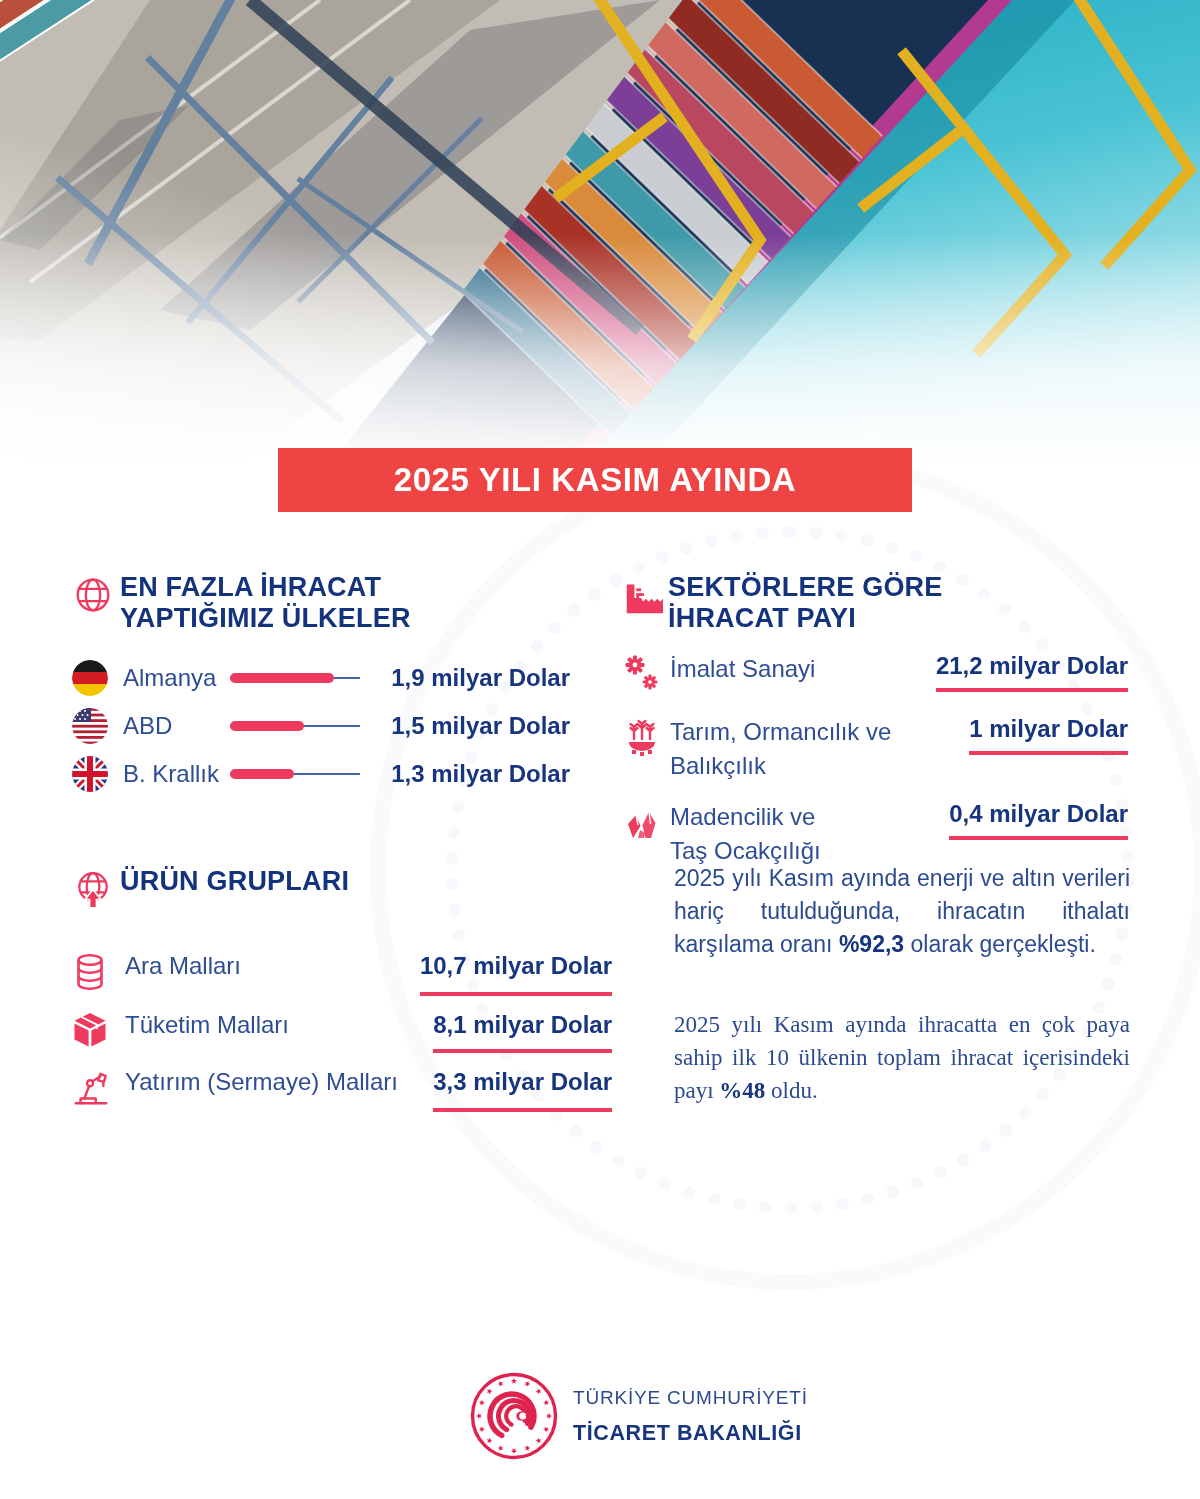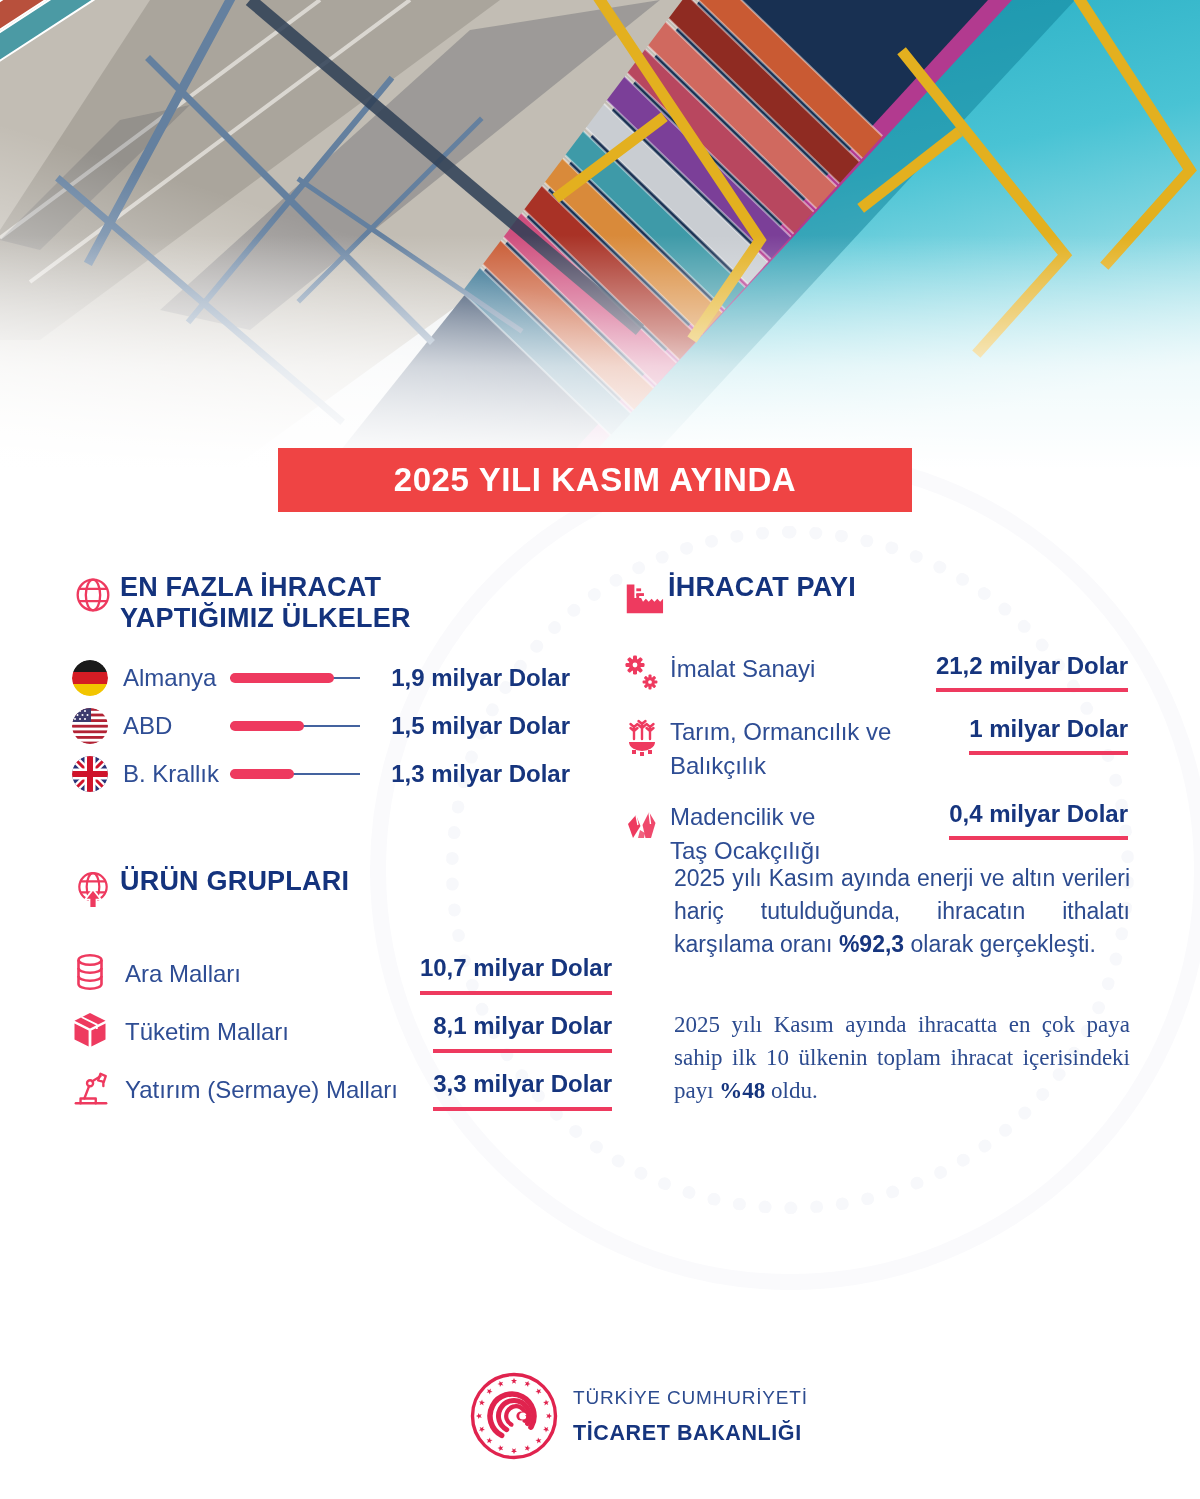--- a/index.html
+++ b/index.html
@@ -336,6 +336,7 @@
       </svg>
   </span>
   <span class="txt">
+    <span style="display:block">SEKTÖRLERE GÖRE</span>
     <span style="display:block">İHRACAT PAYI</span>
   </span>
 </div>

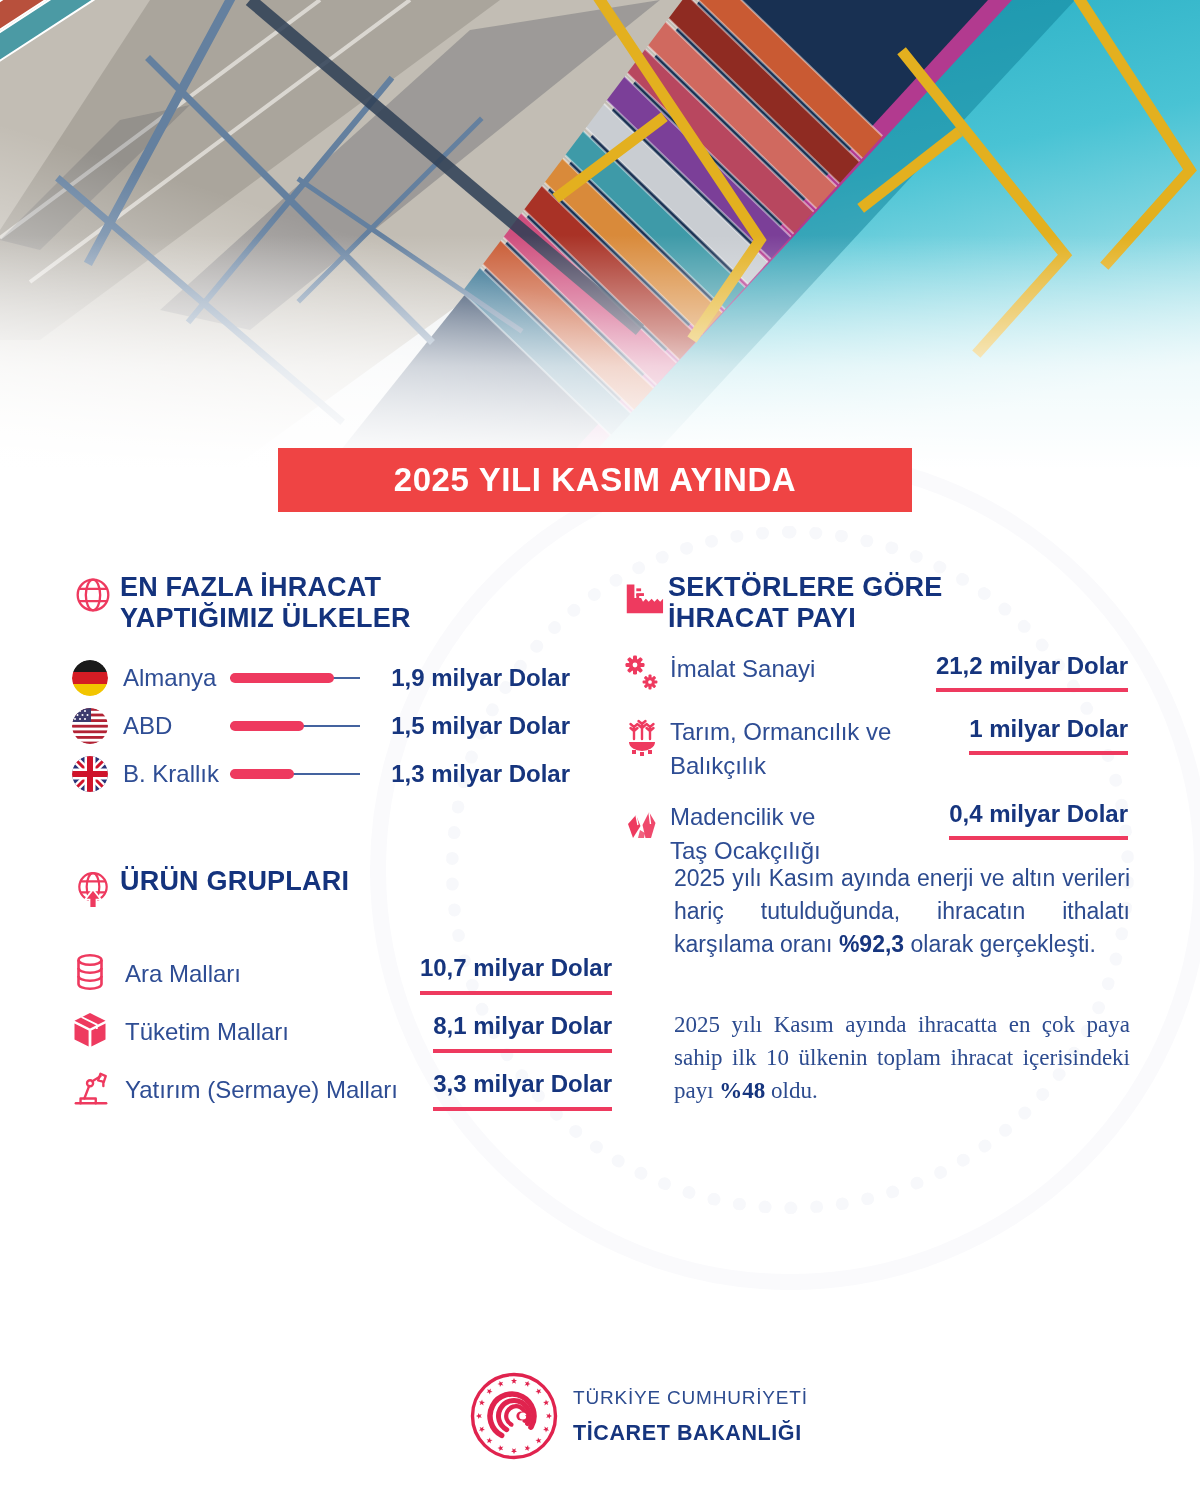--- a/index.html
+++ b/index.html
@@ -34,7 +34,7 @@
   .bar-fill { position:absolute; left:0; top:0; height:10px; border-radius:5px; background:#EE3A5F; }
   .c-val { flex:1; text-align:right; color:#16357E; font-size:24px; font-weight:700; }
   
-  .p-row { display:flex; align-items:center; margin-bottom:15px; }
+  .p-row { display:flex; margin-bottom:15px; }
   .p-row .icon { width:40px; flex:0 0 40px; }
   .p-name { margin-left:13px; flex:1; color:#2E4D94; font-size:24px; }
   .u-val { color:#16357E; font-size:24px; font-weight:700; white-space:nowrap;

